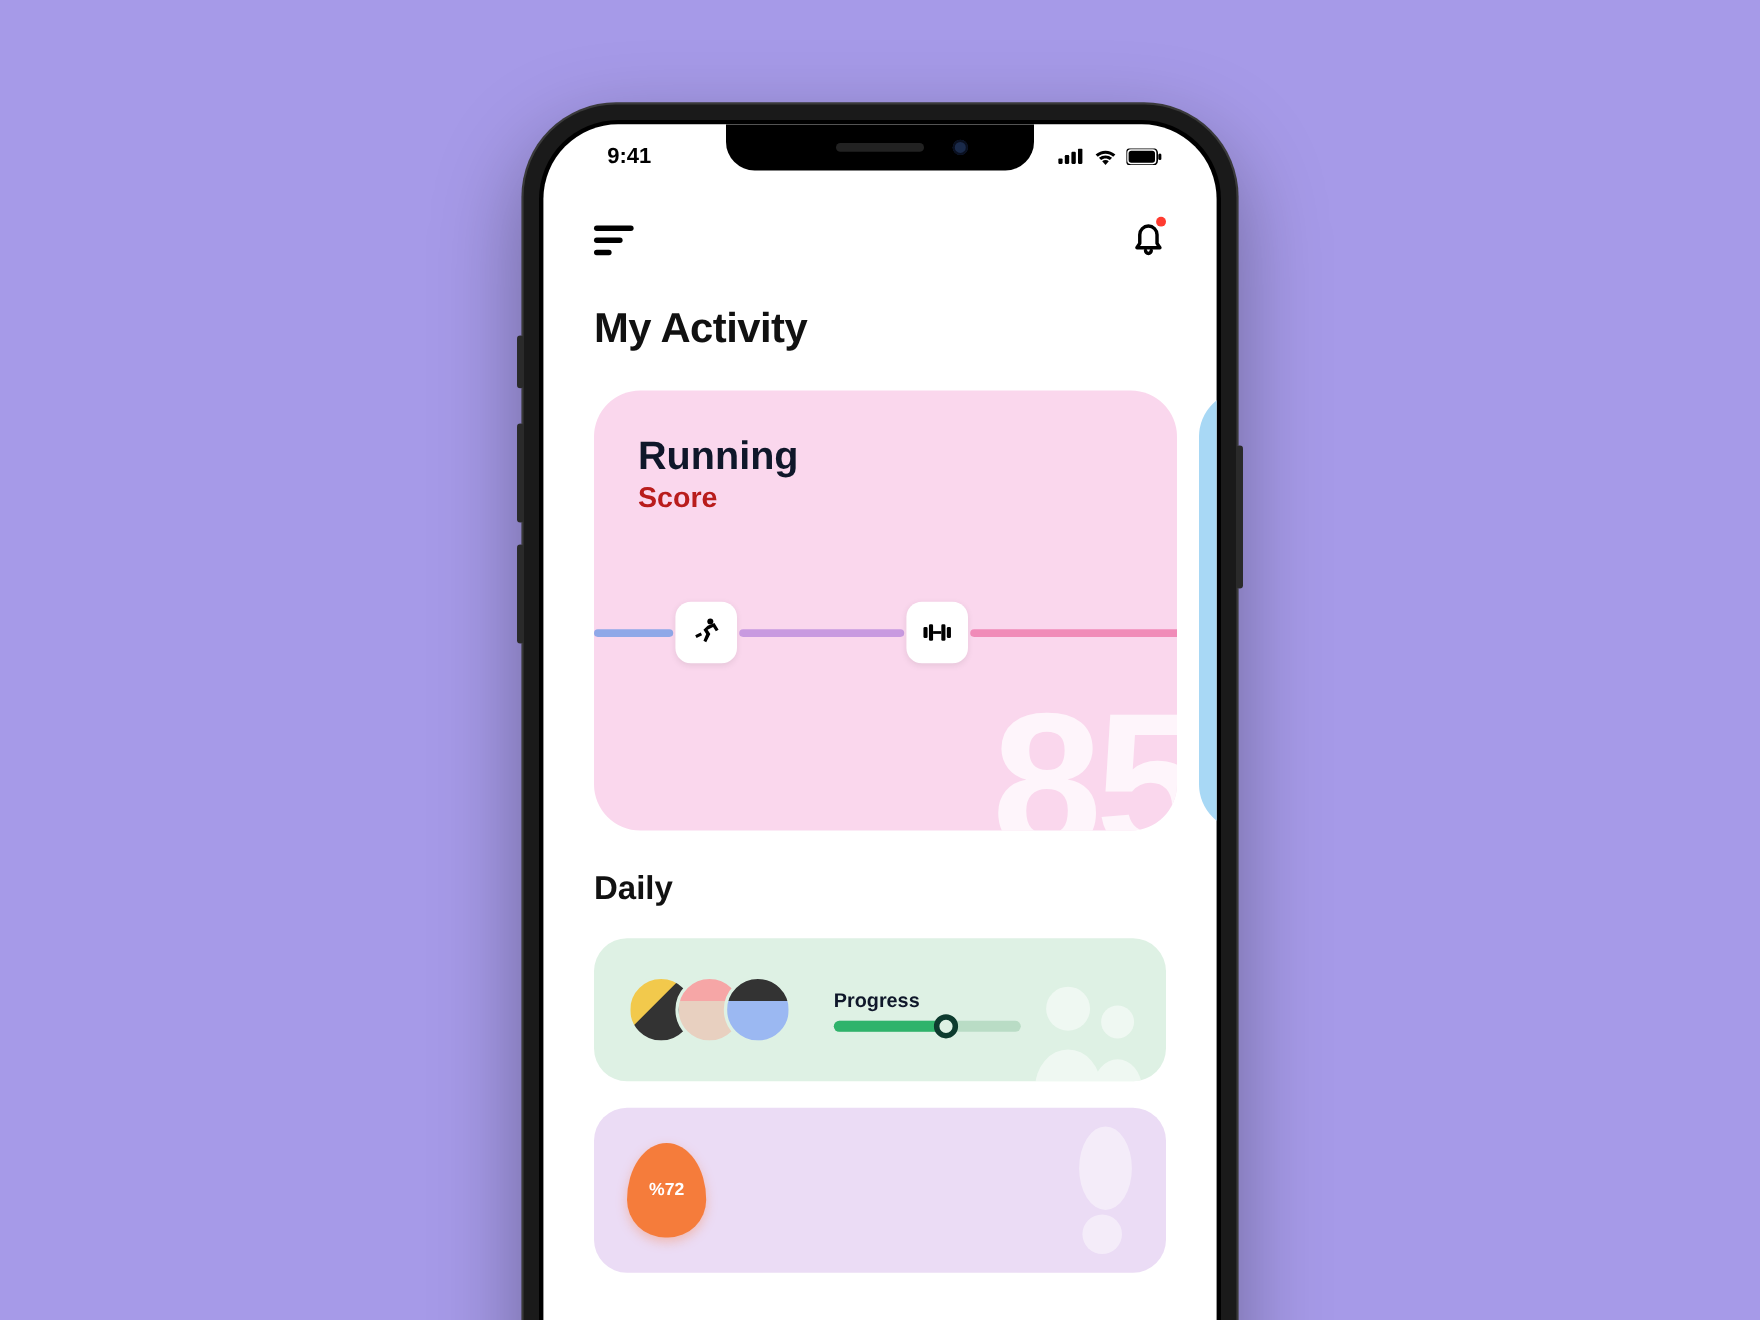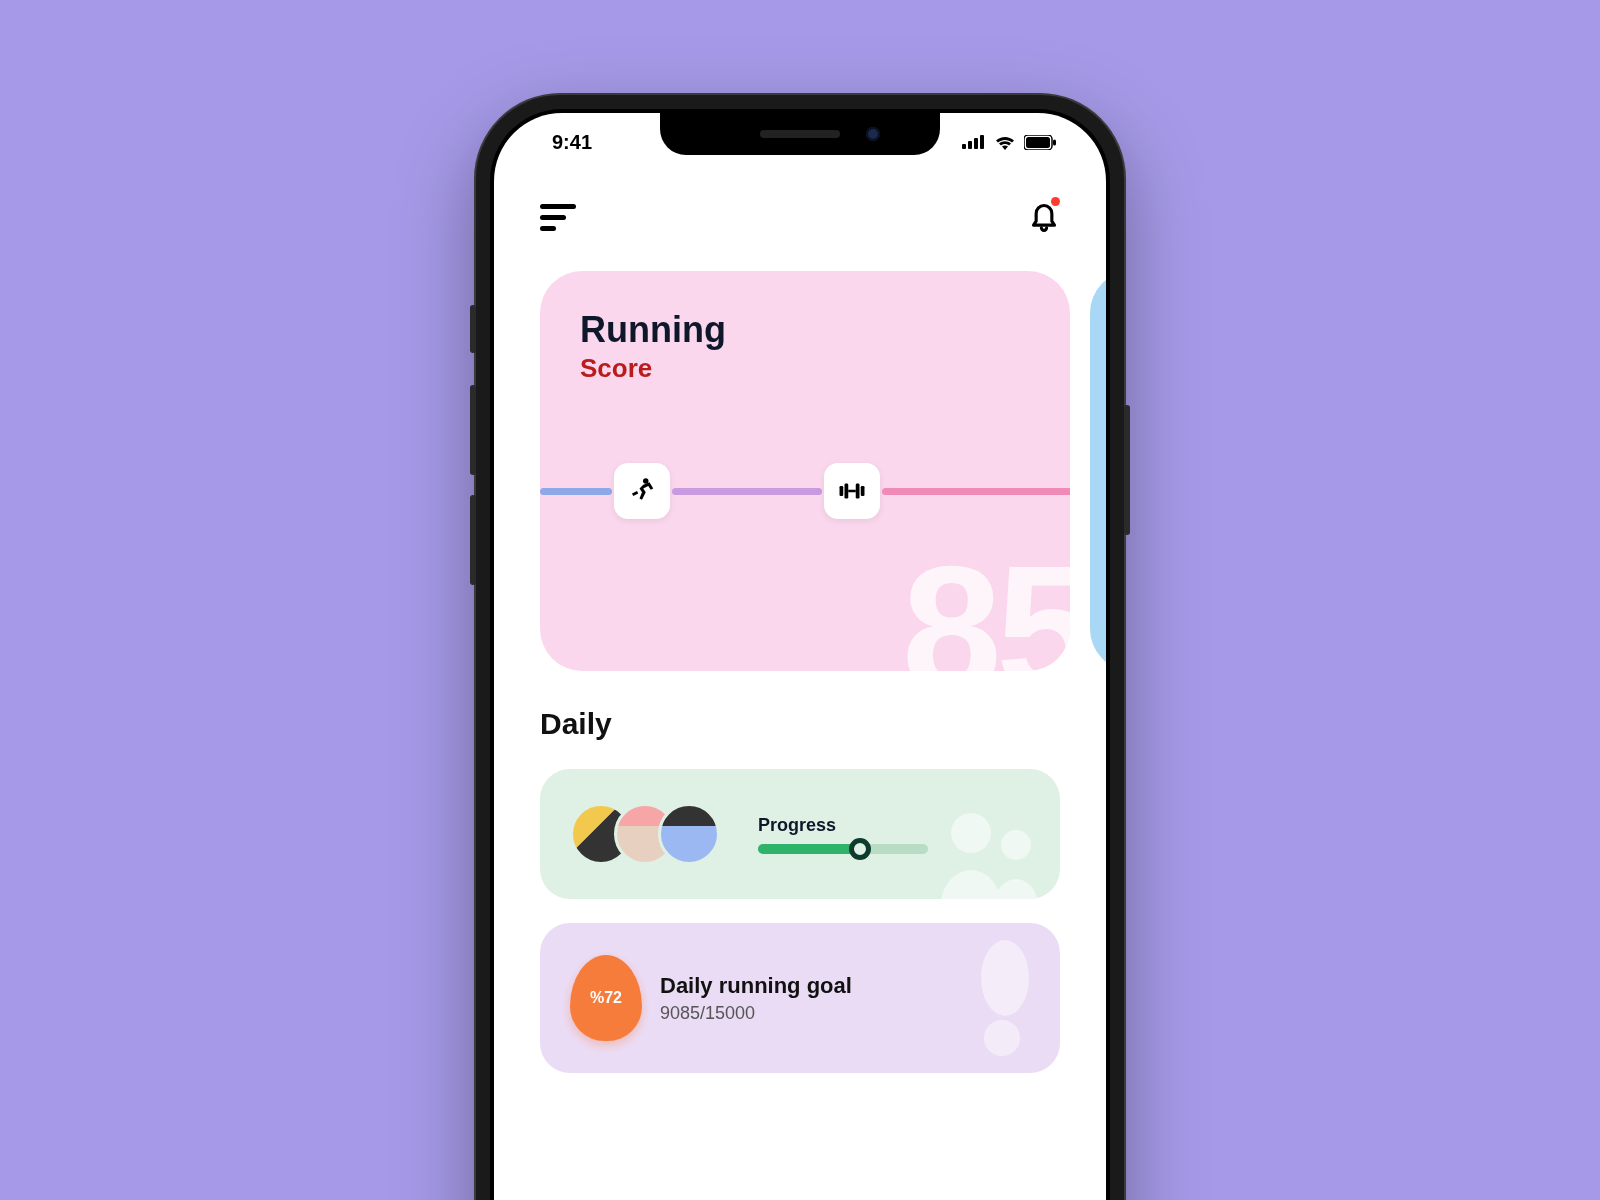--- a/index.html
+++ b/index.html
@@ -301,6 +301,7 @@
         </div>
       </div>
 
+      <h1 class="page-title">My Activity</h1>
 
       <div class="cards-row">
         <div class="activity-card">

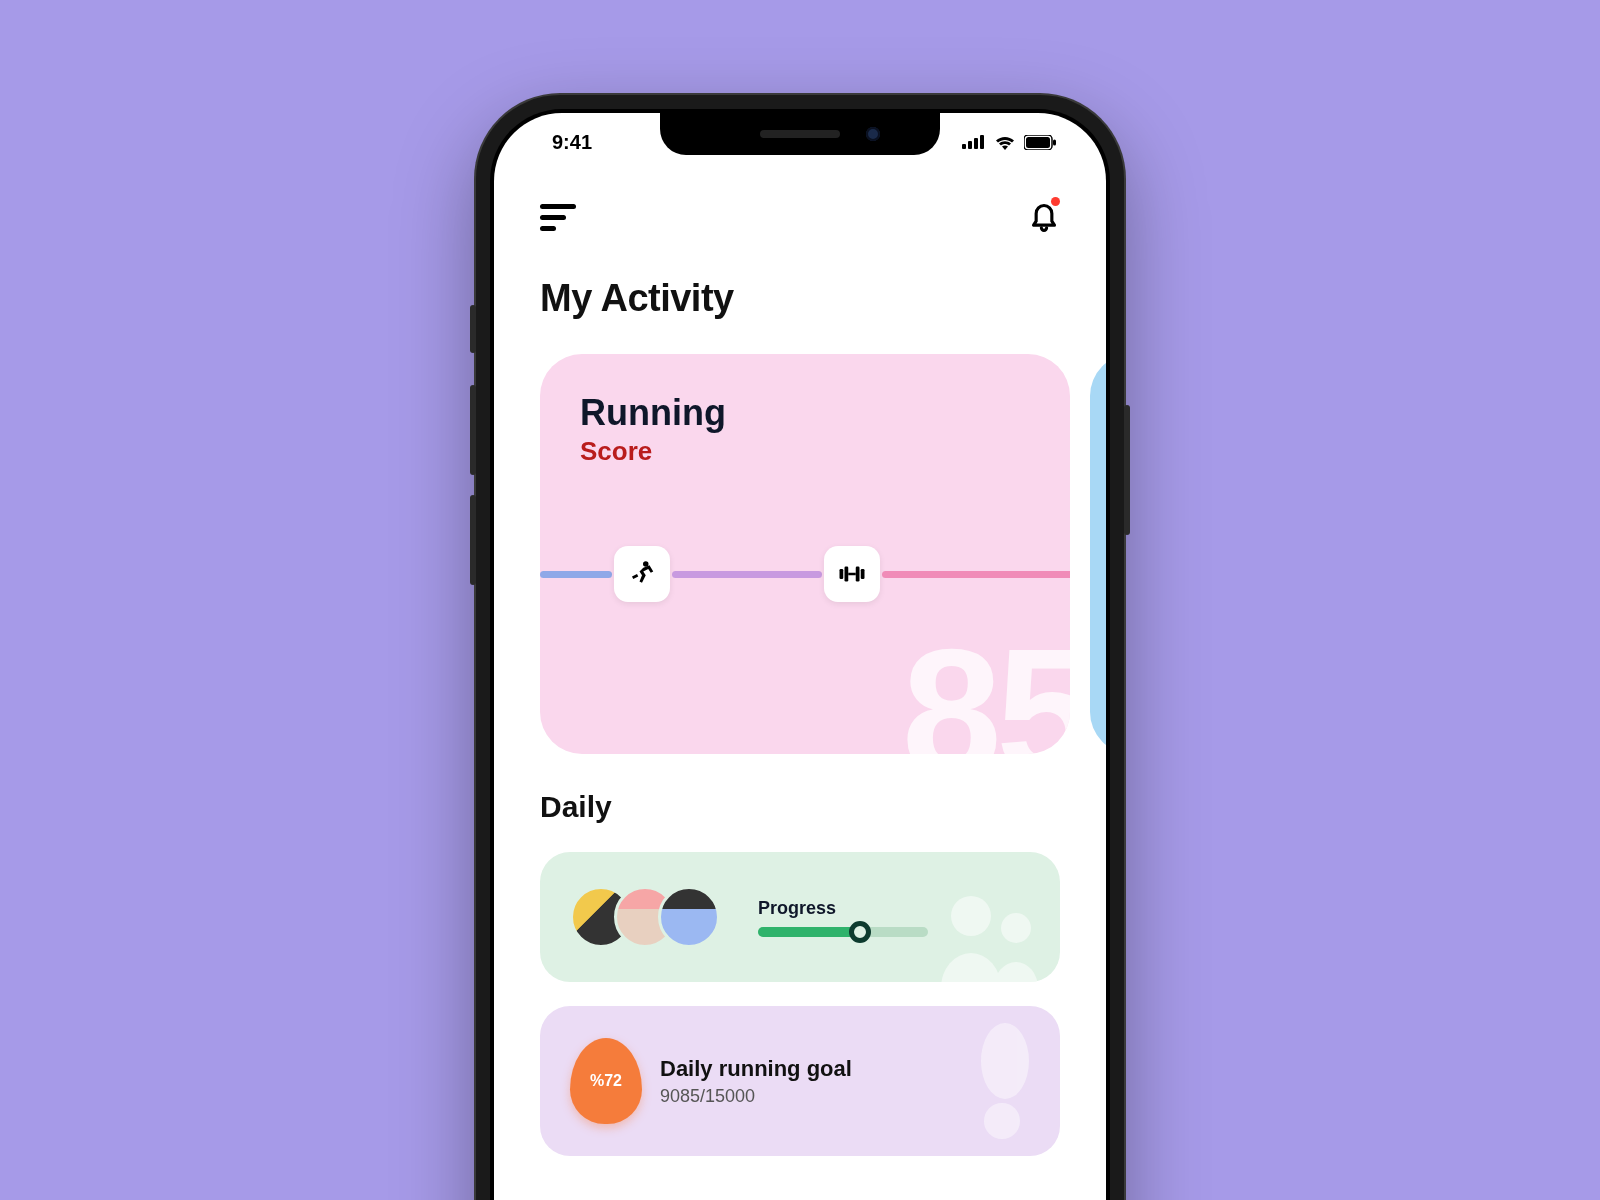--- a/index.html
+++ b/index.html
@@ -362,10 +362,6 @@
         <div class="egg">
           <span>%72</span>
         </div>
-        <div class="goal-text">
-          <div class="goal-title">Daily running goal</div>
-          <div class="goal-sub">9085/15000</div>
-        </div>
         <svg class="foot-silhouette" width="80" height="130" viewBox="0 0 80 130" fill="#fff">
           <ellipse cx="45" cy="45" rx="24" ry="38"></ellipse>
           <ellipse cx="42" cy="105" rx="18" ry="18"></ellipse>

